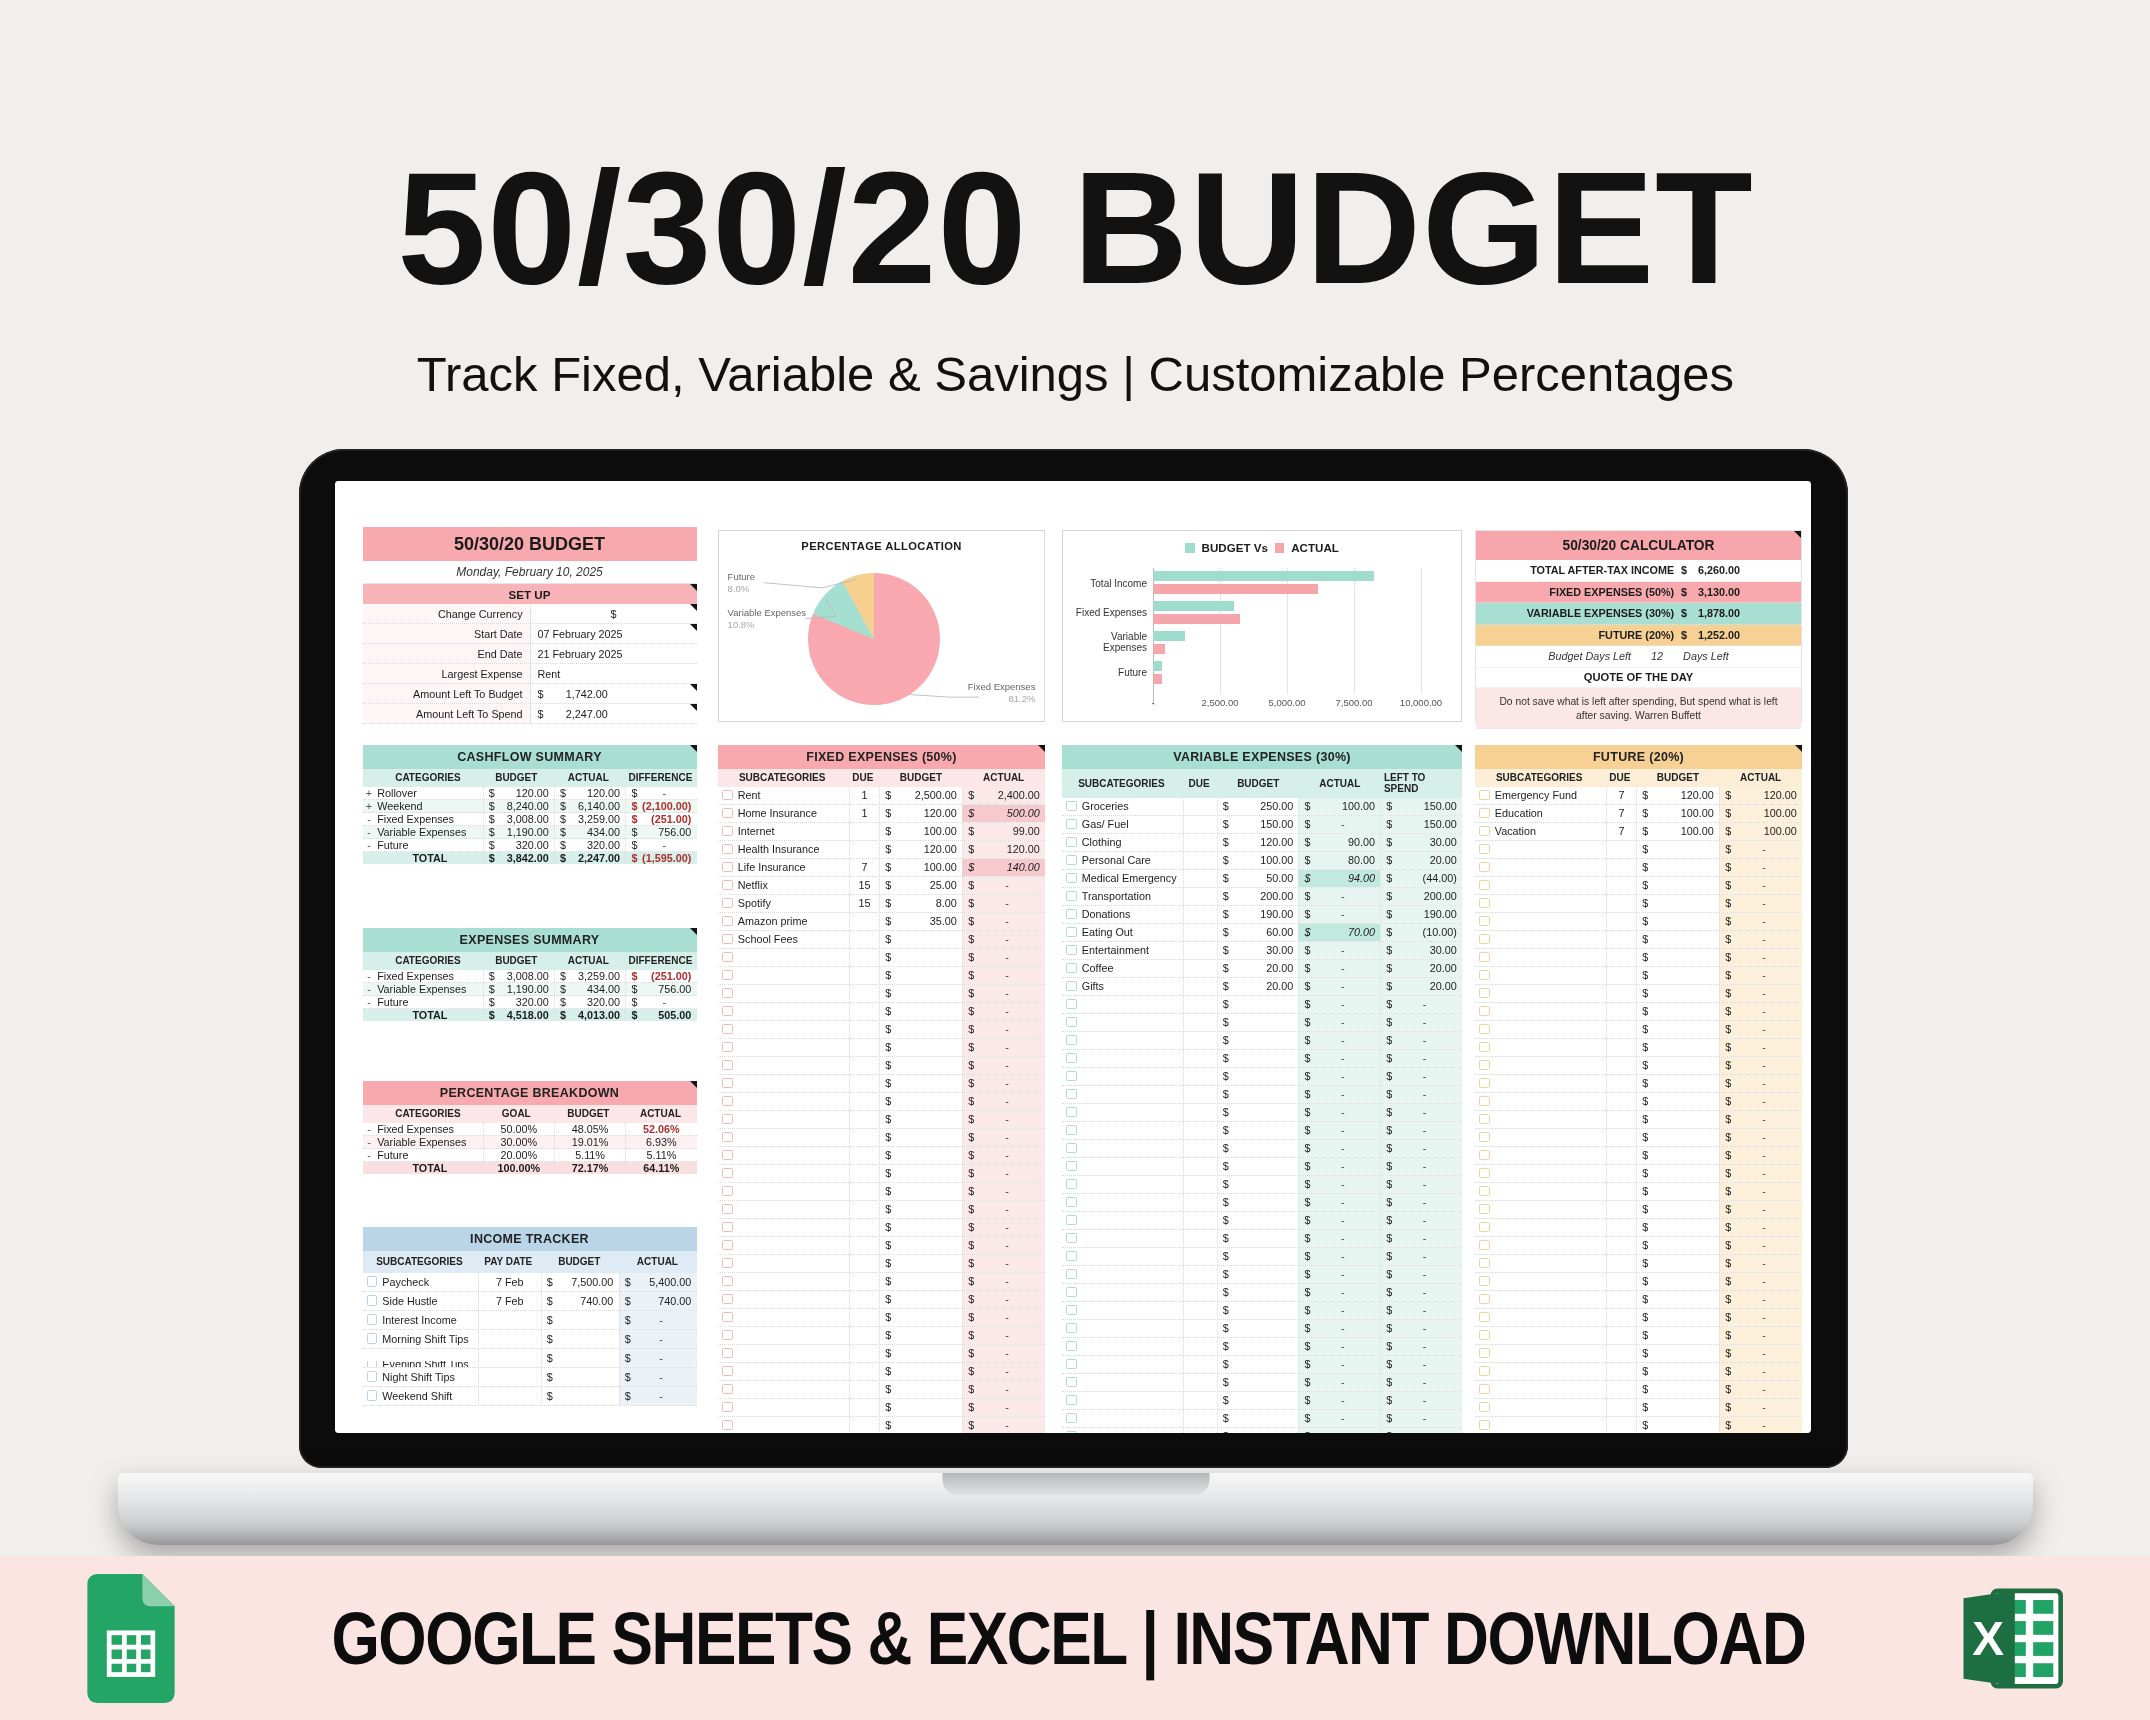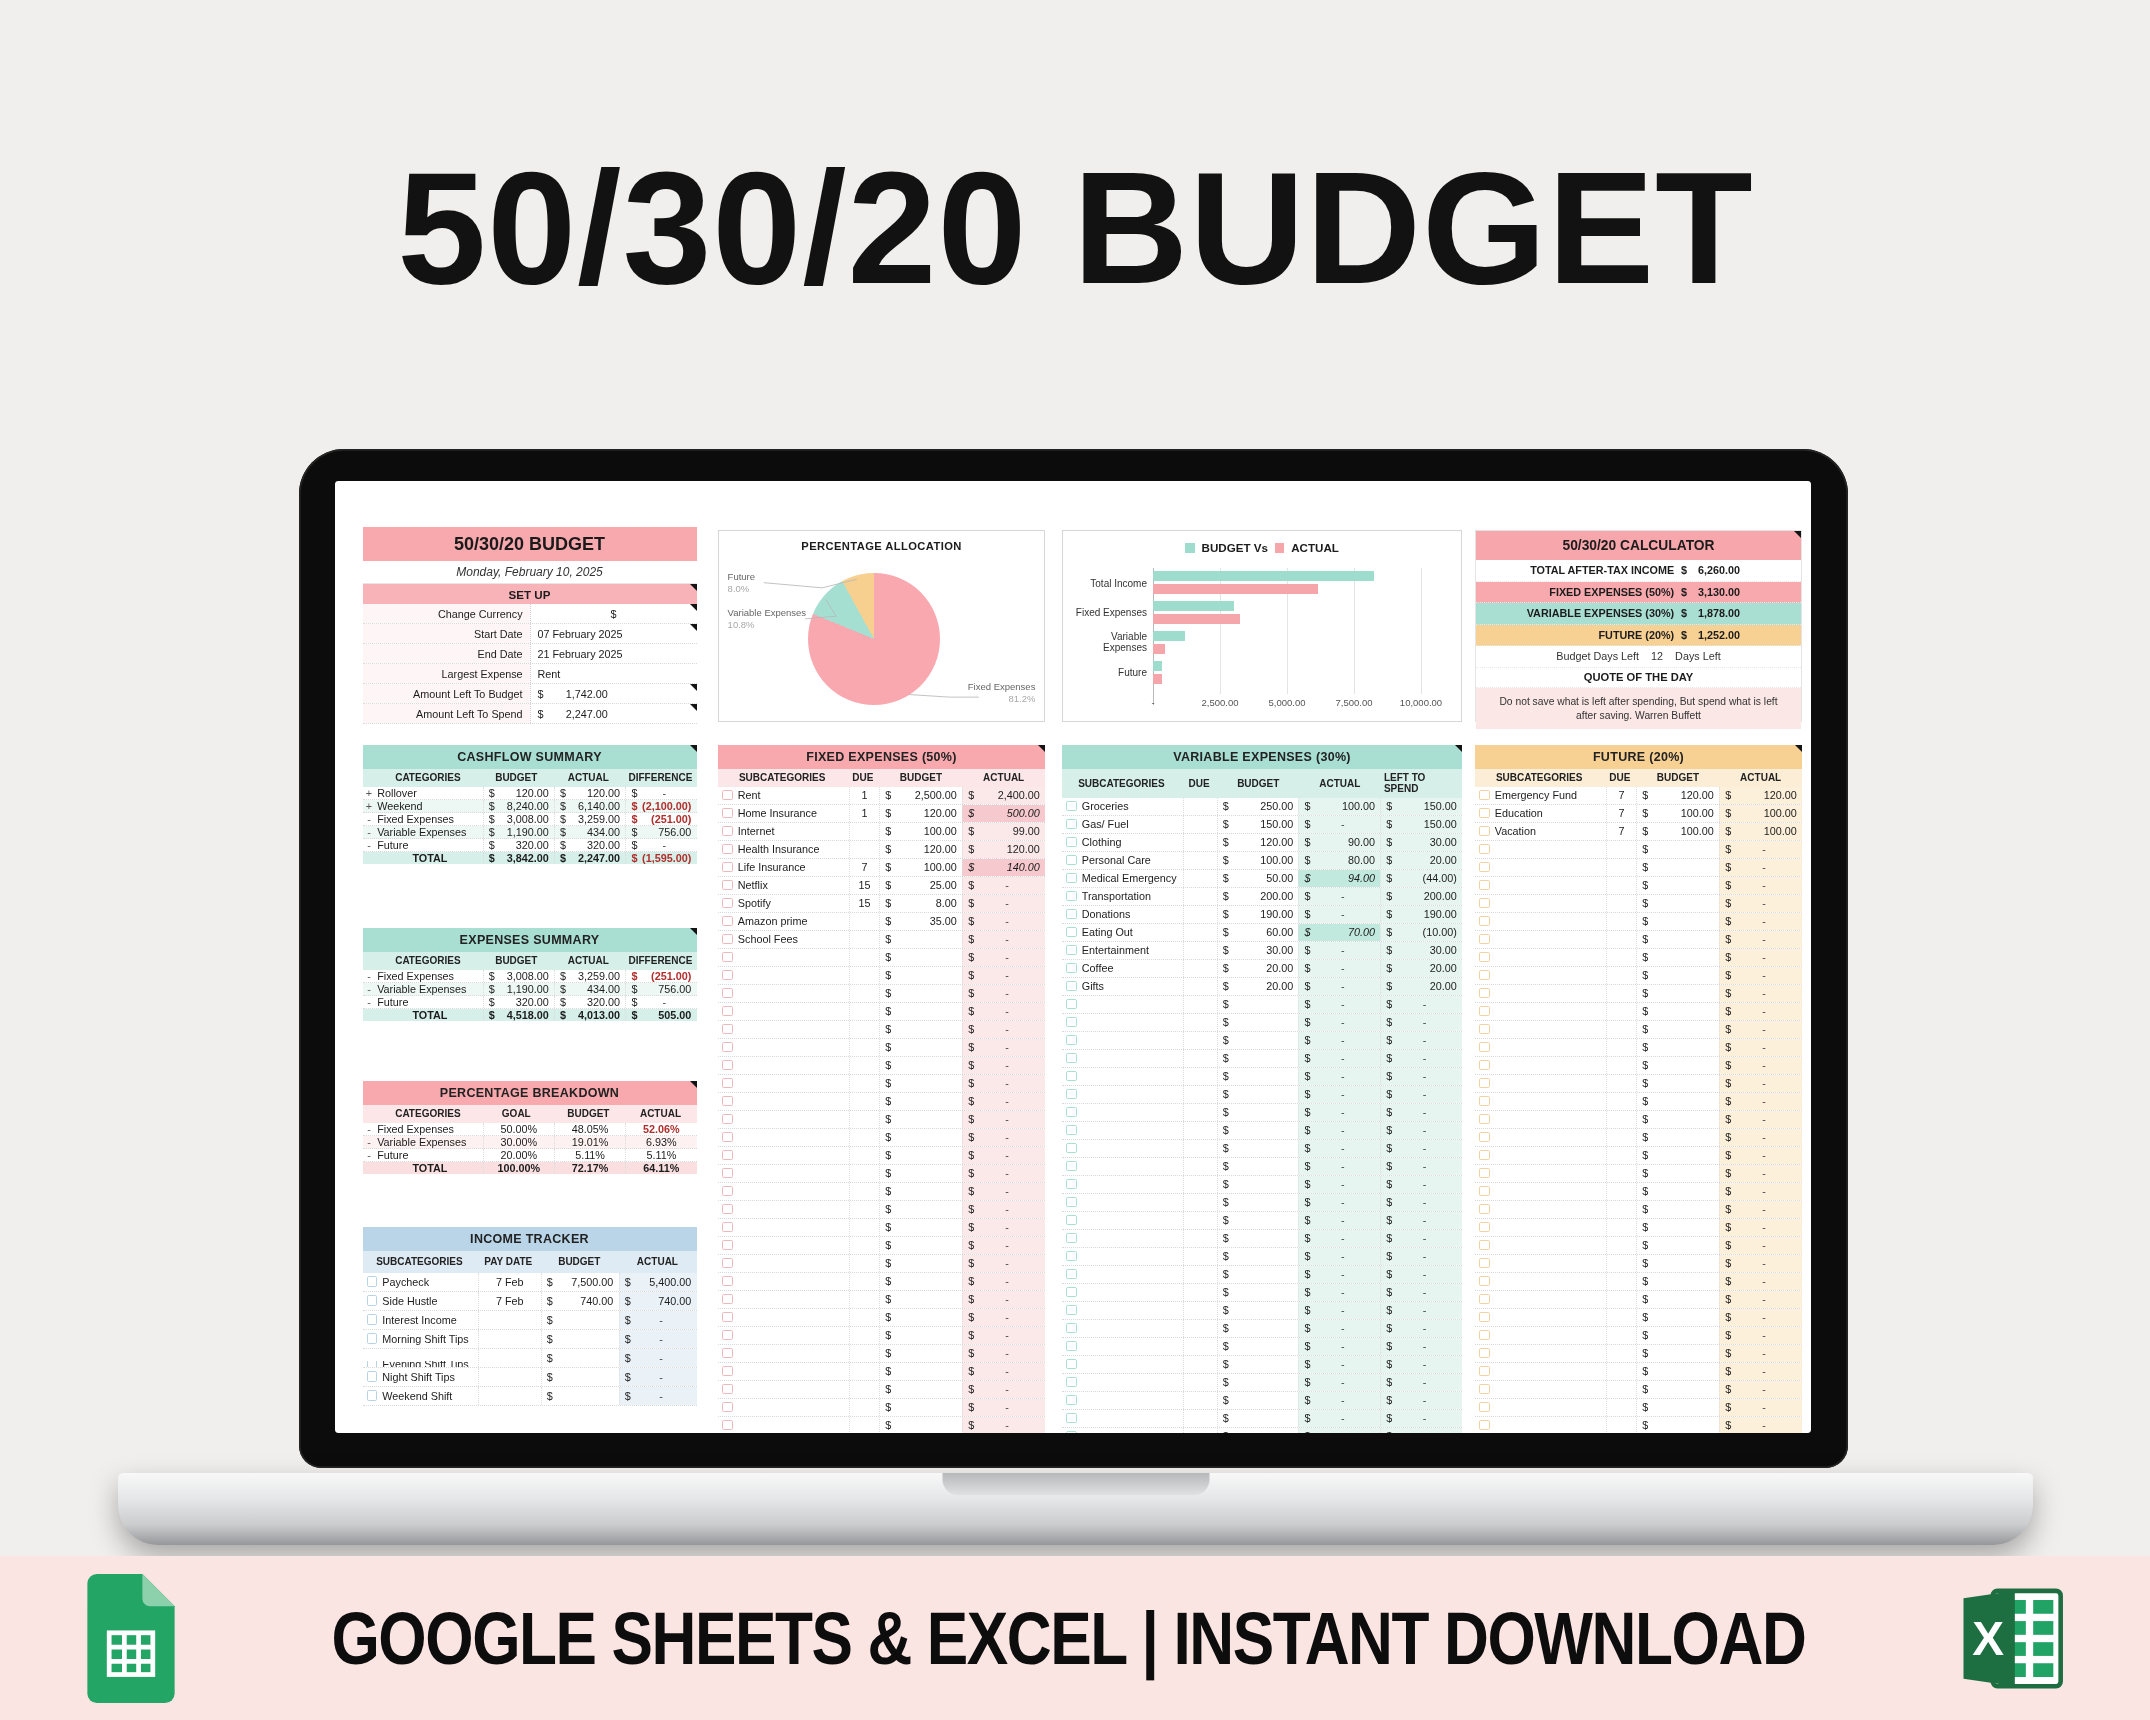--- a/index.html
+++ b/index.html
@@ -152,6 +152,7 @@
 <div class="stage">
 
   <div class="hero-title">50/30/20 BUDGET</div>
+  <div class="hero-subtitle">Track Fixed, Variable &amp; Savings |  Customizable Percentages</div>
 
   <div class="bezel">
     <div class="screen">

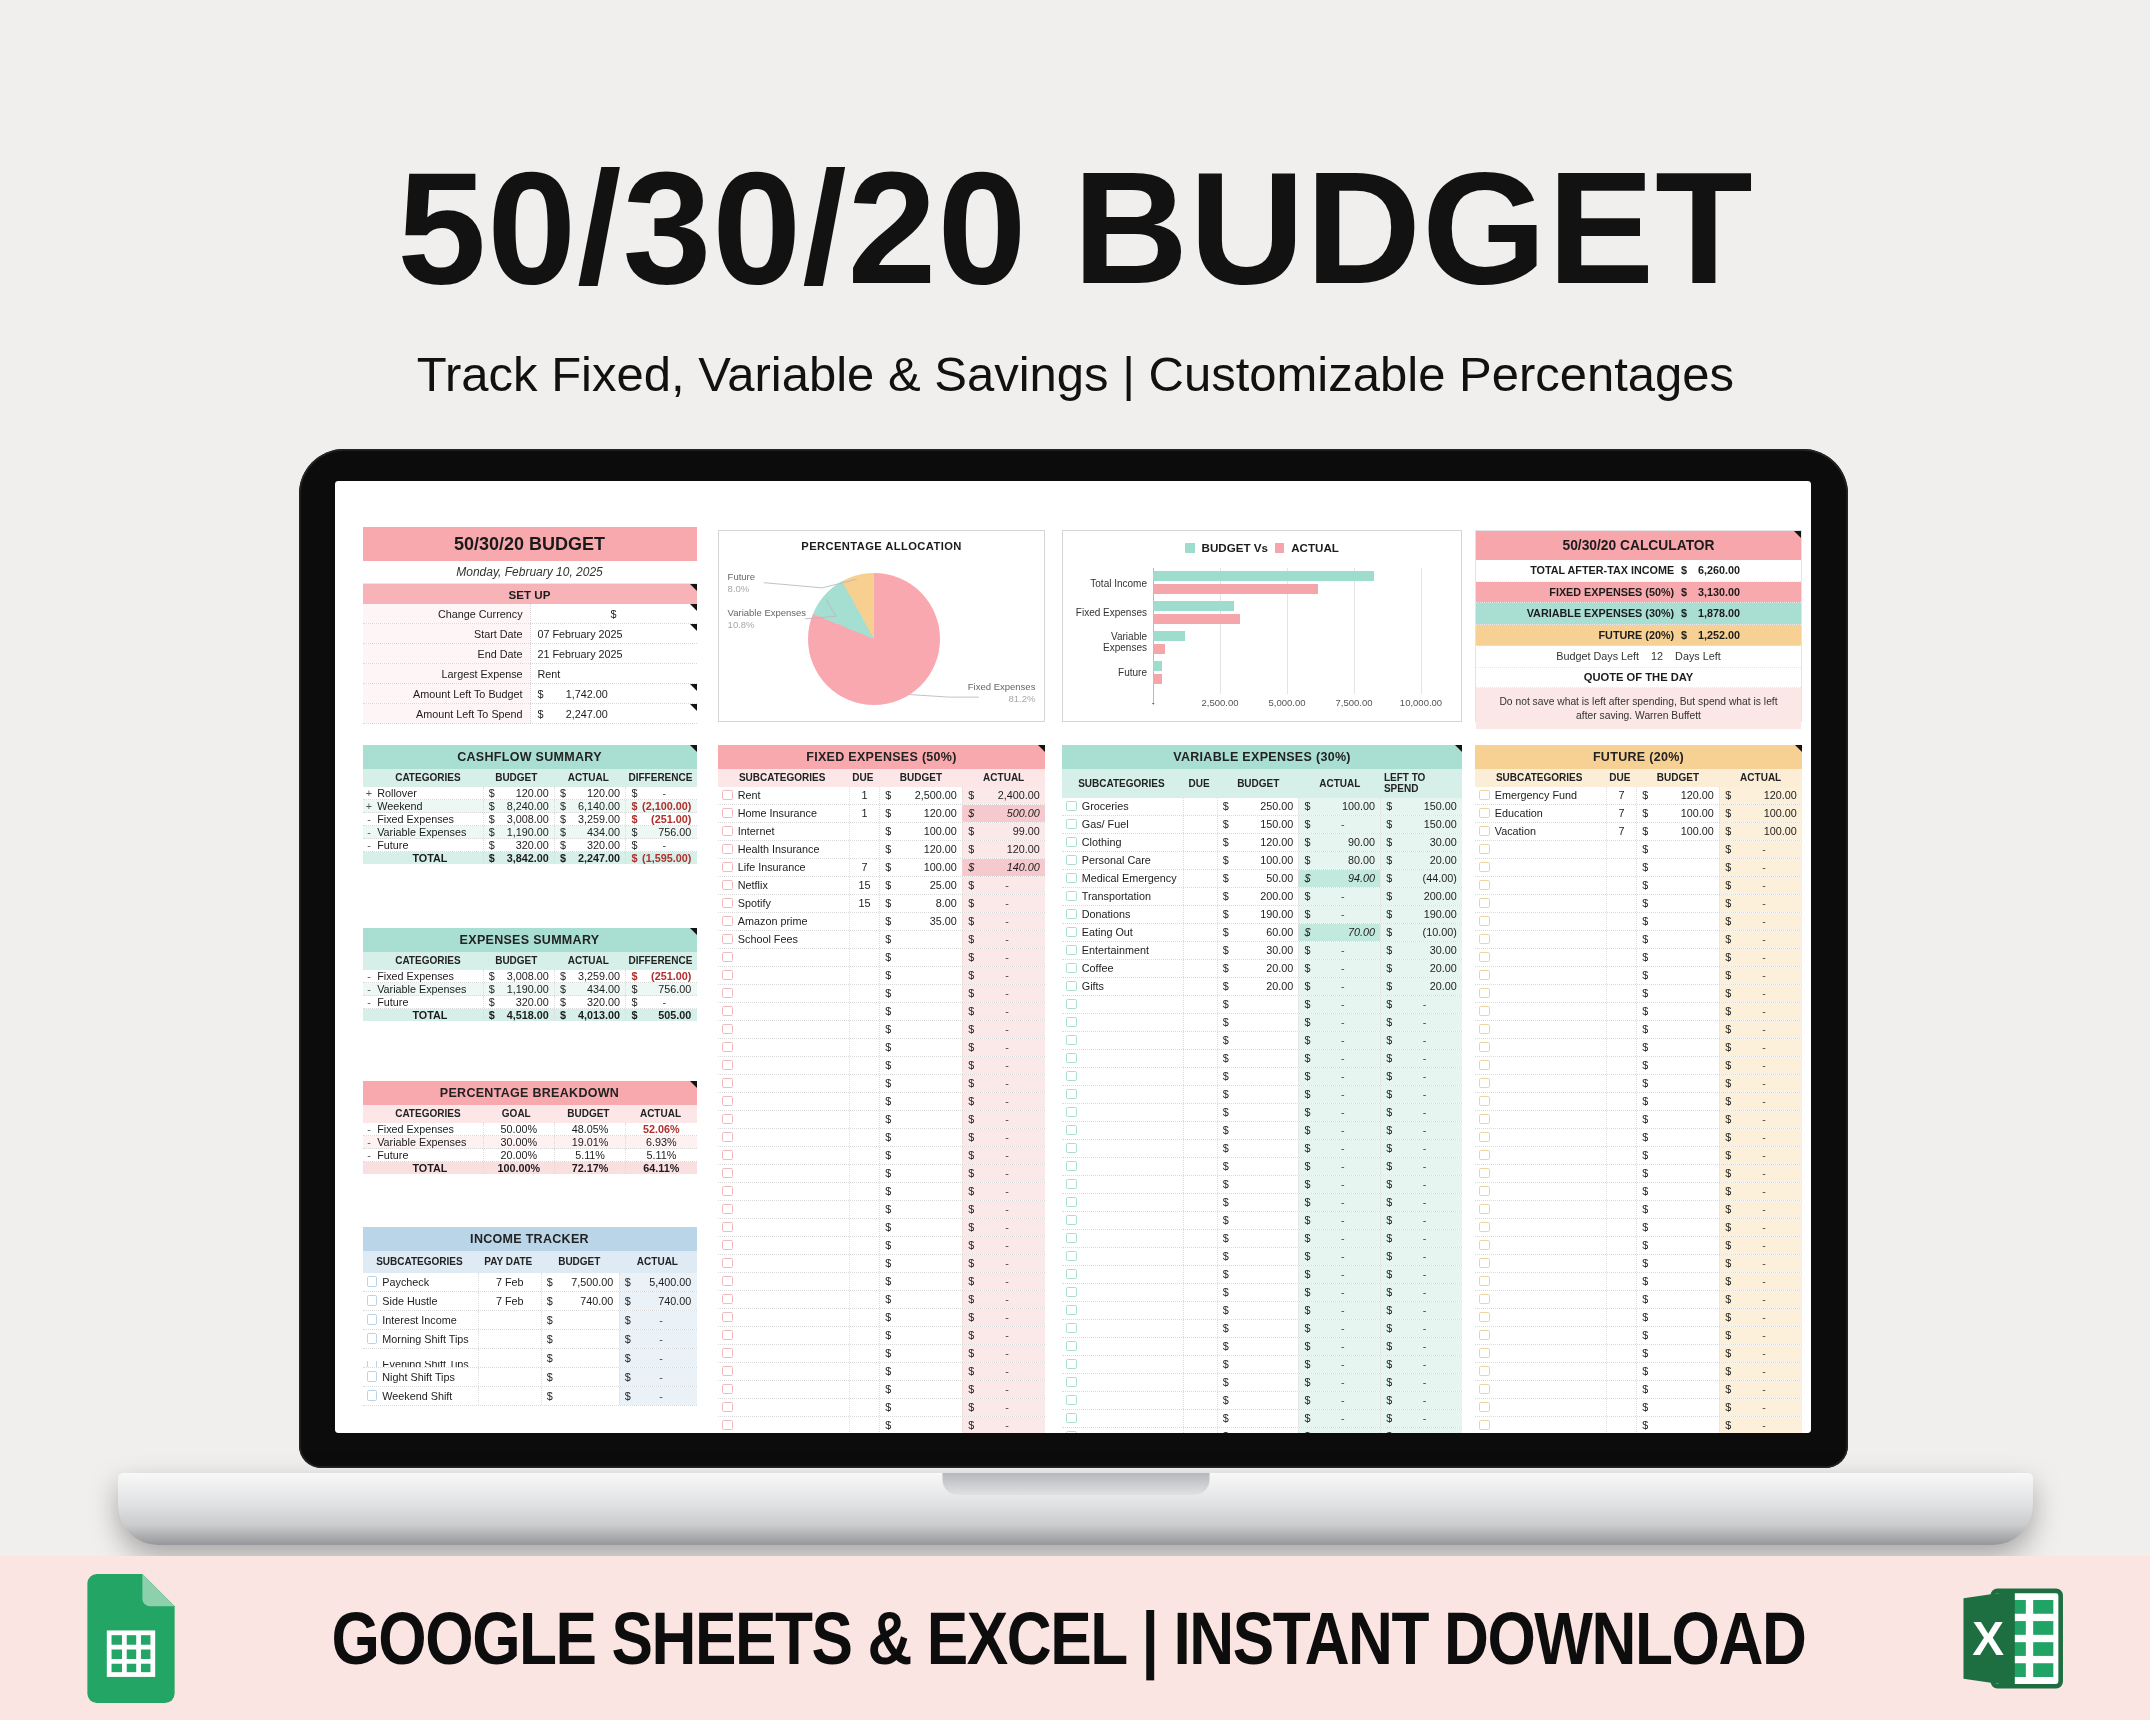--- a/index.html
+++ b/index.html
@@ -139,8 +139,8 @@
   .calc-row.tone-pink{background:#f7a9ae;}
   .calc-row.tone-teal{background:#a9dfd3;}
   .calc-row.tone-orange{background:#f7d094;}
-  .calc-days{height:21.5px;display:flex;align-items:center;justify-content:center;gap:12px;
-    font-size:10.8px;color:#333;border-bottom:0.9px dotted #e8e8e8;}
+  .calc-days{height:21.5px;display:flex;align-items:center;justify-content:center;gap:20px;
+    font-style:italic;font-size:10.8px;color:#333;border-bottom:0.9px dotted #e8e8e8;}
   .calc-qt{height:20.6px;display:flex;align-items:center;justify-content:center;font-weight:700;
     font-size:11.2px;border-bottom:0.9px dotted #e8e8e8;}
   .calc-quote{height:41px;background:#fbe7e6;display:flex;align-items:center;justify-content:center;

